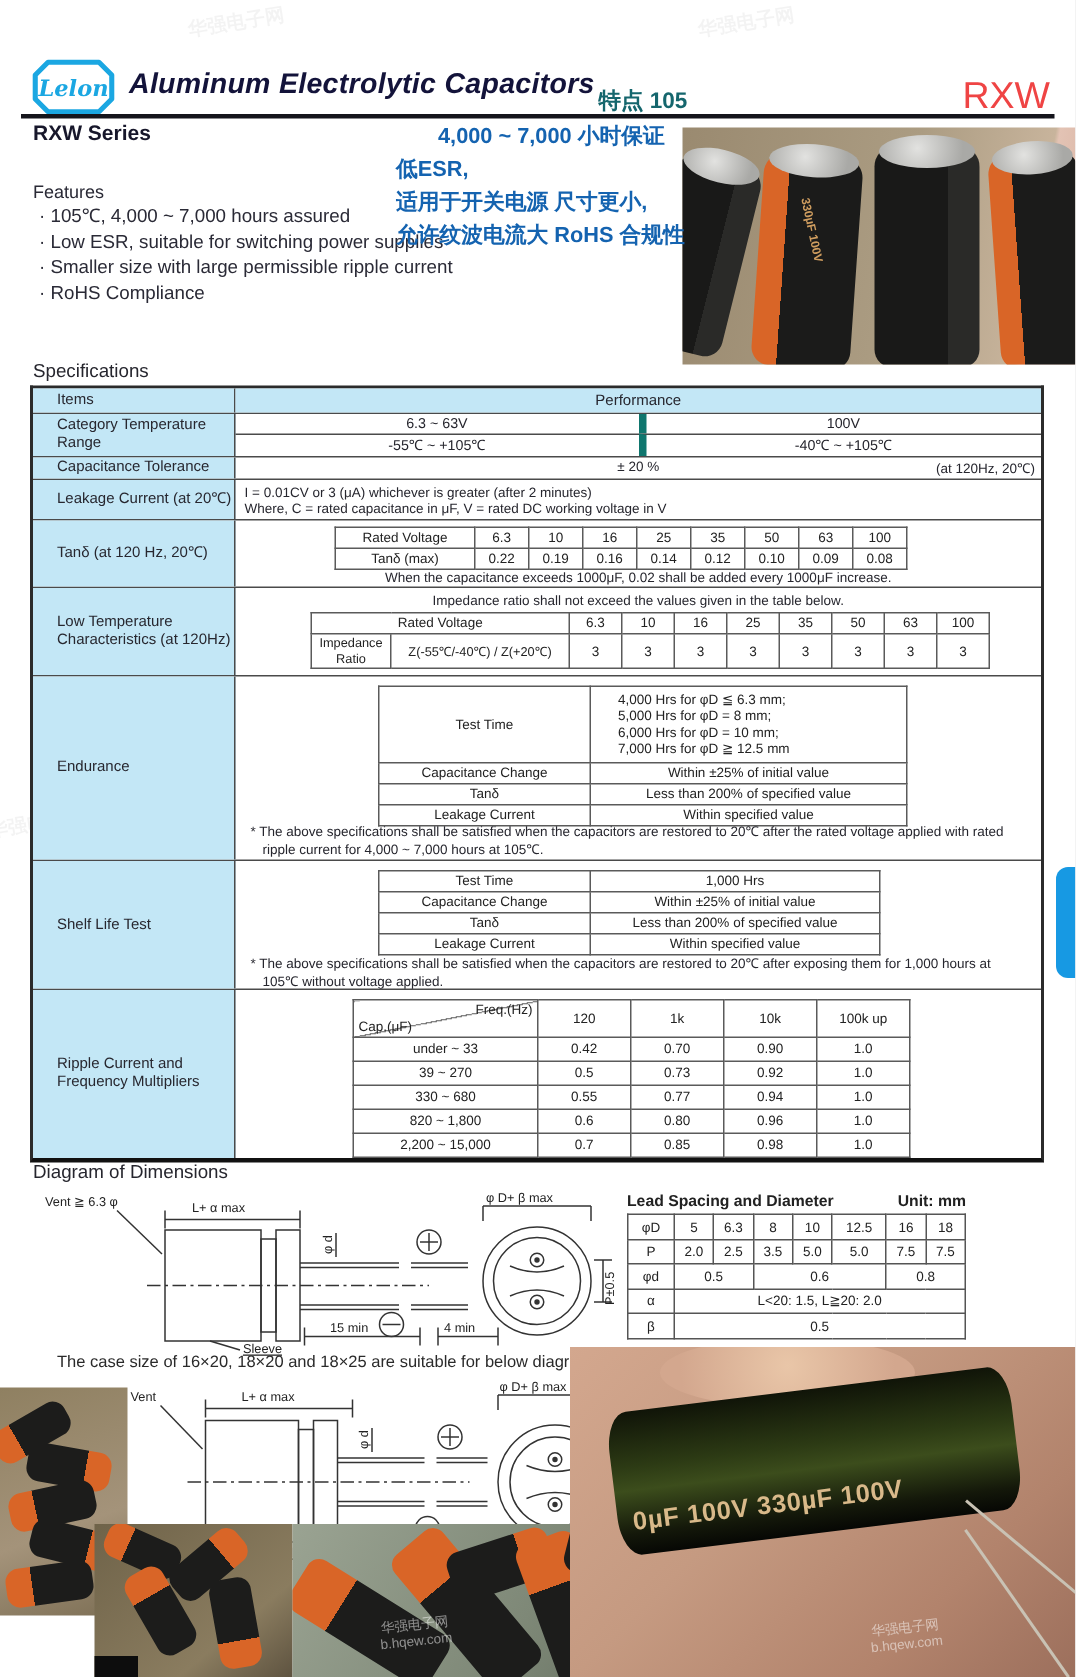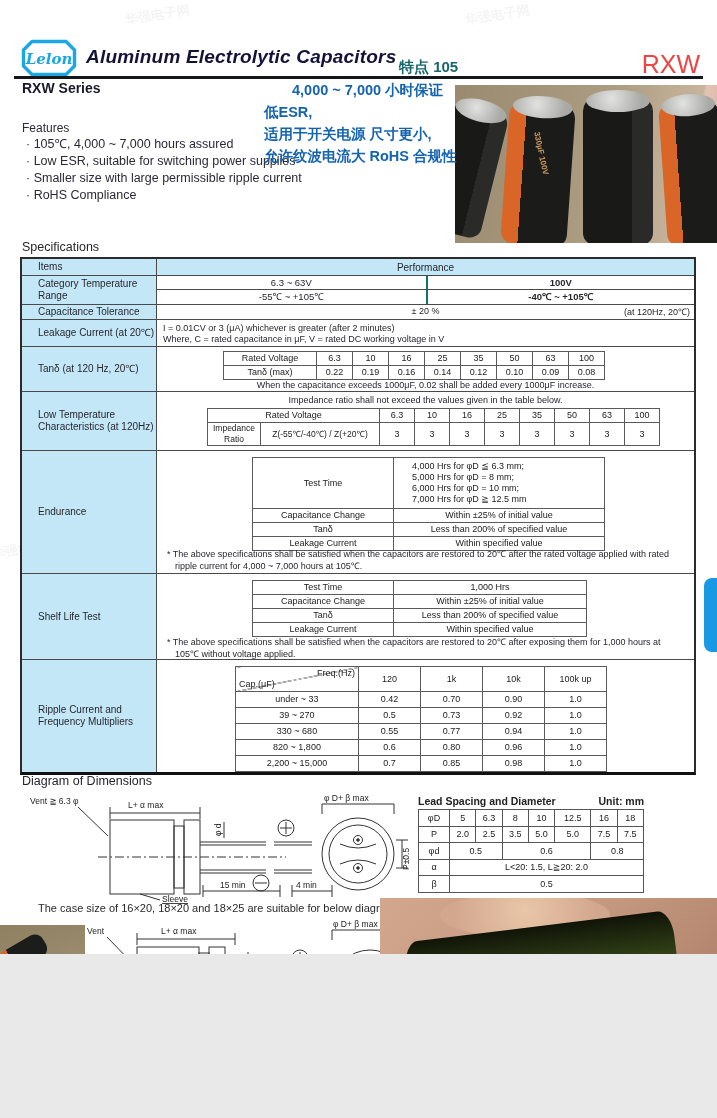--- a/index.html
+++ b/index.html
@@ -3,7 +3,7 @@
 <meta charset="utf-8">
 <style>
   html,body{margin:0;padding:0;background:#e9e9e9;}
-  .page{position:relative;width:717px;height:954px;background:#ffffff;overflow:hidden;
+  .page{position:relative;width:717px;height:1118px;background:#ffffff;overflow:hidden;
         font-family:"Liberation Sans",sans-serif;color:#222;}
   .abs{position:absolute;}
   

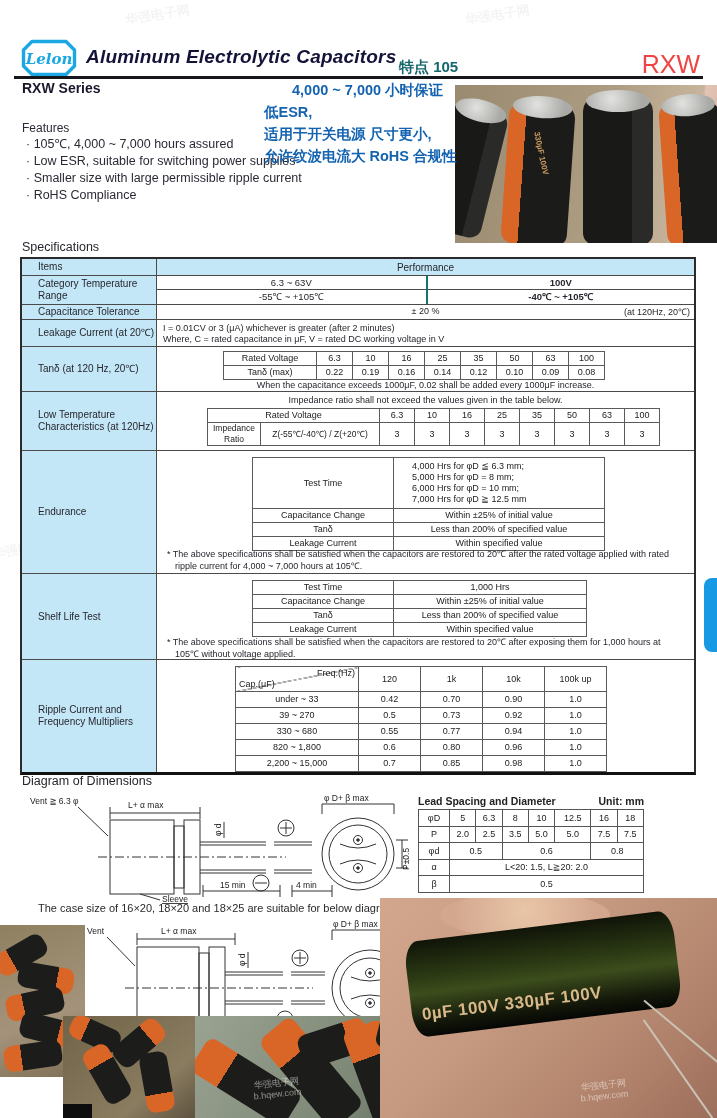--- a/index.html
+++ b/index.html
@@ -40,7 +40,7 @@
   .center-line{display:flex;align-items:center;justify-content:center;height:100%;}
   .cat-grid{display:grid;grid-template-columns:1fr 1fr;height:100%;}
   .cat-grid>div{display:flex;align-items:center;justify-content:center;}
-  .cat-grid .bl{border-left:2px solid #0f766e;font-weight:bold;}
+  .cat-grid .bl{border-left:5px solid #0f766e;}
   .cat-grid .bt{border-top:1px solid #4a4a4a;}
   table.inner{border-collapse:collapse;position:absolute;font-size:9px;color:#222;}
   table.inner td{border:1px solid #5a5a5a;text-align:center;padding:0;height:13px;line-height:11px;}

